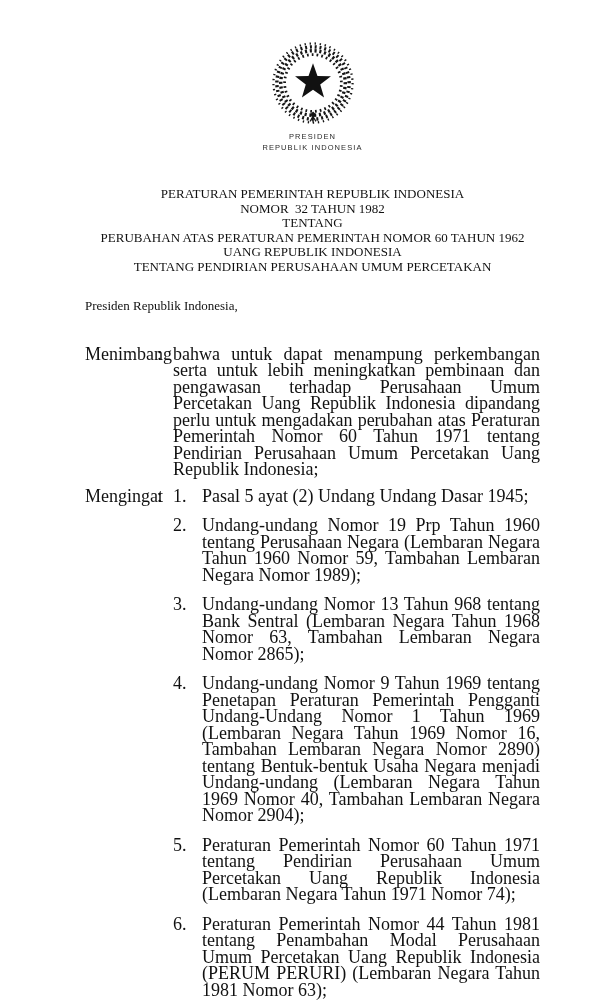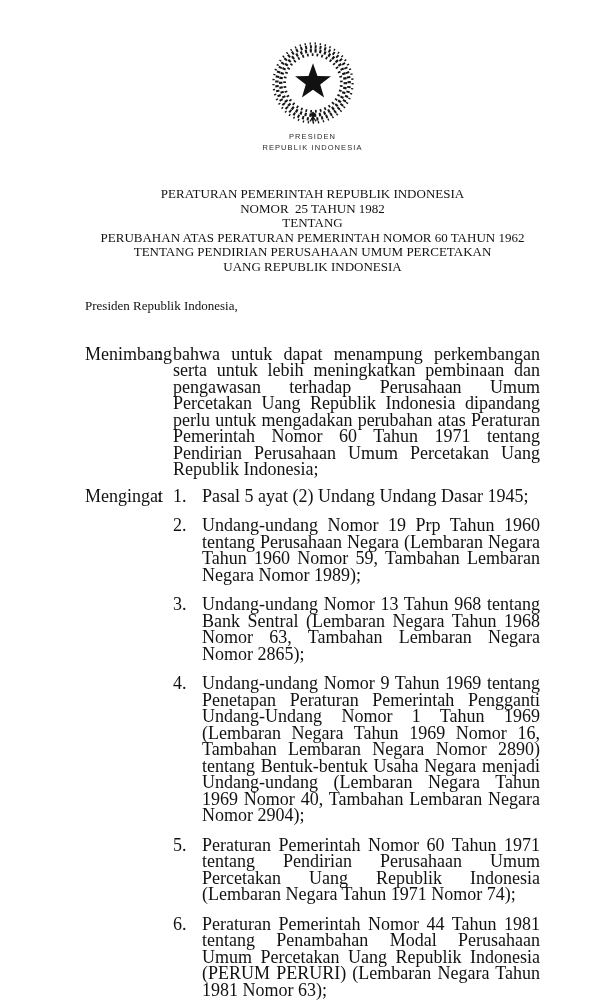--- a/index.html
+++ b/index.html
@@ -98,7 +98,7 @@
 
   <div class="title-block">
     <div class="title-line">PERATURAN PEMERINTAH REPUBLIK INDONESIA</div>
-    <div class="title-line">NOMOR  25 TAHUN 1982</div>
+    <div class="title-line">NOMOR  32 TAHUN 1982</div>
     <div class="title-line">TENTANG</div>
     <div class="title-line">PERUBAHAN ATAS PERATURAN PEMERINTAH NOMOR 60 TAHUN 1962</div>
     <div class="title-line">TENTANG PENDIRIAN PERUSAHAAN UMUM PERCETAKAN</div>

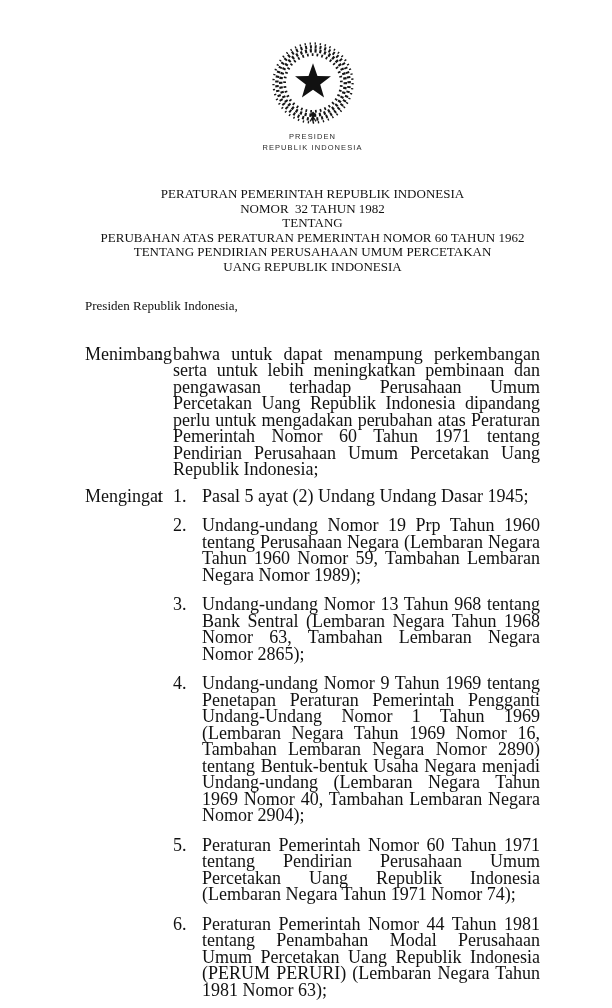--- a/index.html
+++ b/index.html
@@ -101,8 +101,8 @@
     <div class="title-line">NOMOR  32 TAHUN 1982</div>
     <div class="title-line">TENTANG</div>
     <div class="title-line">PERUBAHAN ATAS PERATURAN PEMERINTAH NOMOR 60 TAHUN 1962</div>
+    <div class="title-line">UANG REPUBLIK INDONESIA</div>
     <div class="title-line">TENTANG PENDIRIAN PERUSAHAAN UMUM PERCETAKAN</div>
-    <div class="title-line">UANG REPUBLIK INDONESIA</div>
   </div>
 
   <div class="salutation">Presiden Republik Indonesia,</div>

